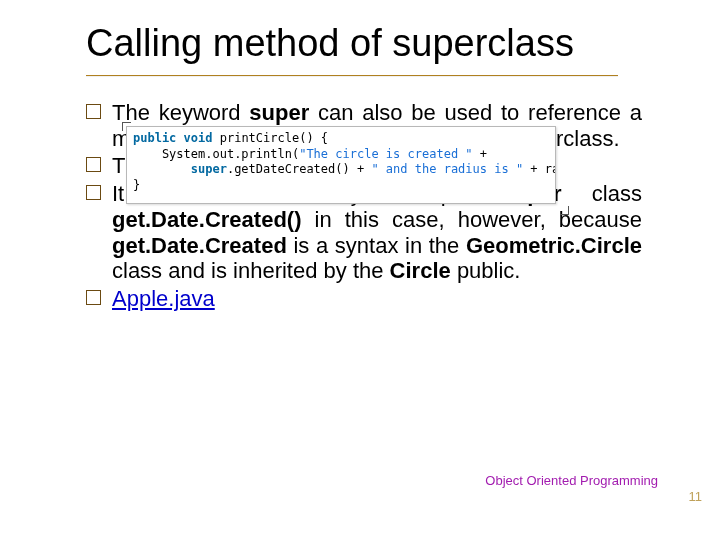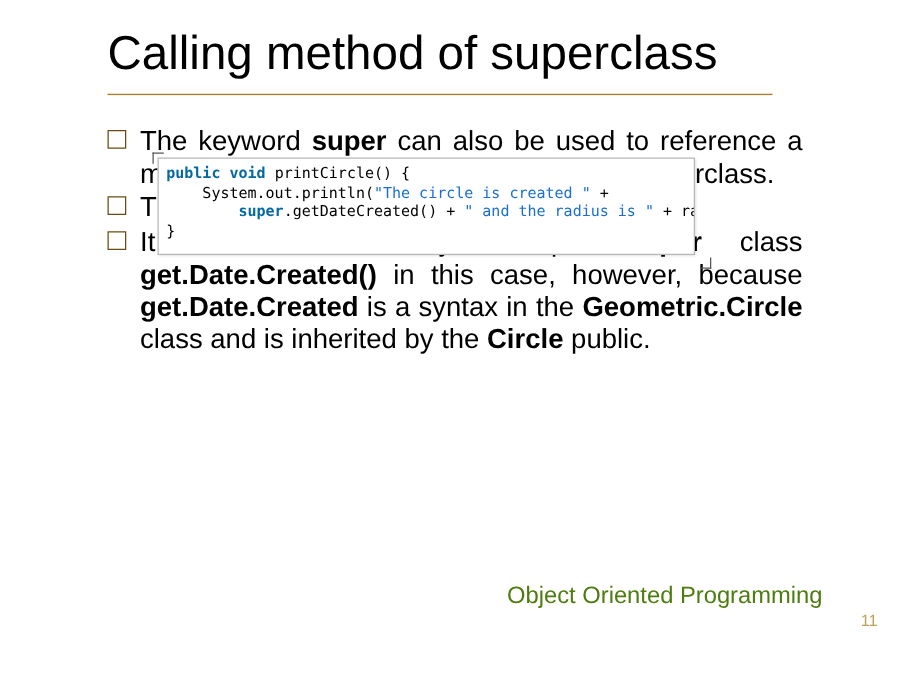--- a/index.html
+++ b/index.html
@@ -138,6 +138,10 @@
       <span class="bx"></span>
       <span>It is not necessary to put </span><span class="bold">super</span><span> class </span><span class="bold">get.Date.Created()</span><span> in this case, however, because </span><span class="bold">get.Date.Created</span><span> is a syntax in the </span><span class="bold">Geometric.Circle</span><span> class and is inherited by the </span><span class="bold">Circle</span><span> public.</span>
     </div>
+    <div class="bullet">
+      <span class="bx"></span>
+      <a href="#" class="link">Apple.java</a>
+    </div>
   </div>
 
   <div class="sq-left"></div>

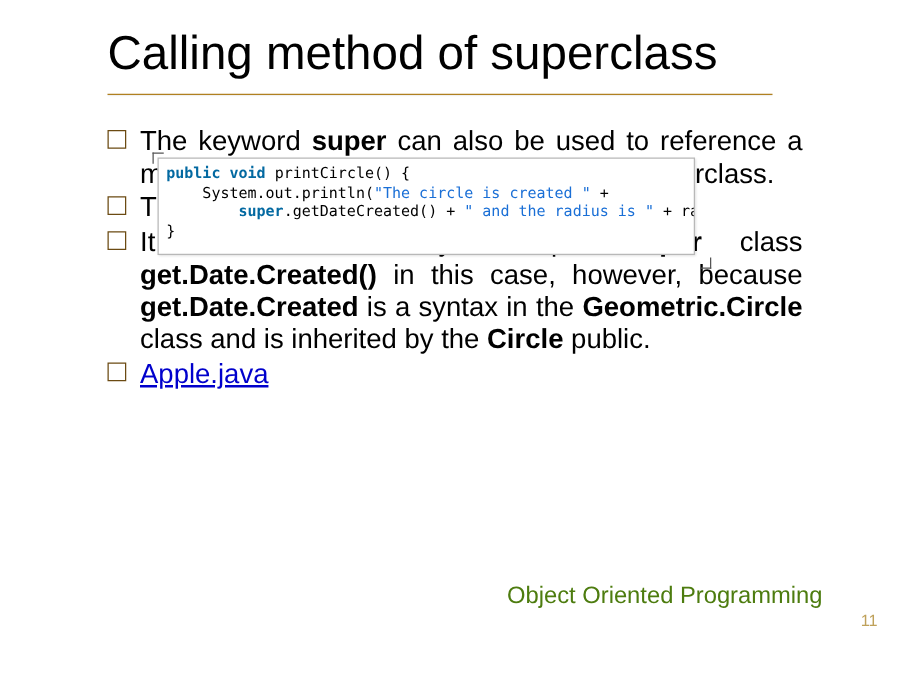--- a/index.html
+++ b/index.html
@@ -66,8 +66,8 @@
     position: absolute;
     right: 62px;
     bottom: 16px;
-    font-size: 19px;
-    color: #4d7c0f;
+    font-size: 13px;
+    color: #a21caf;
   }
   .footer-num {
     position: absolute;

